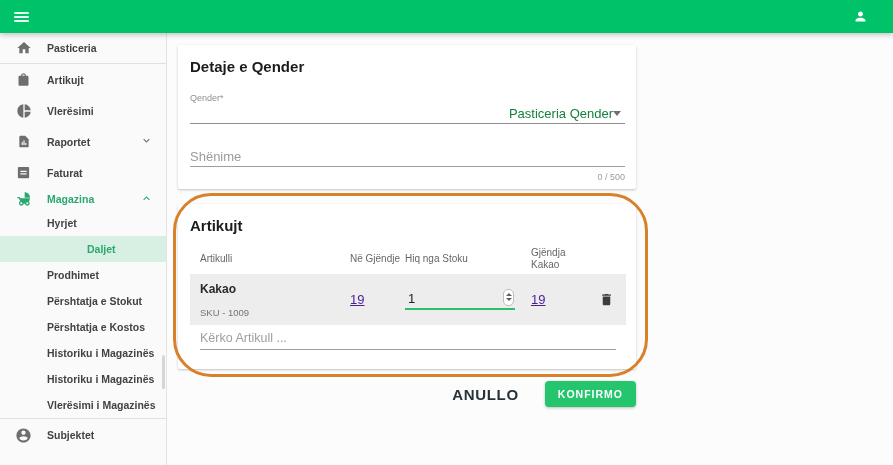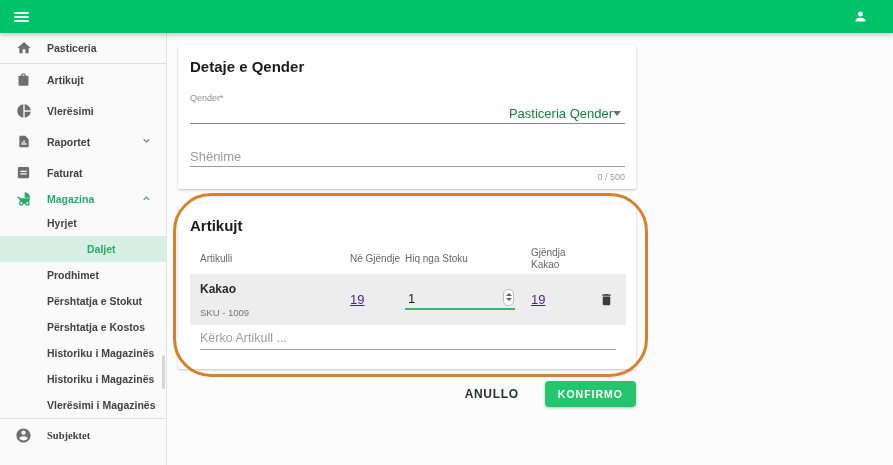--- a/index.html
+++ b/index.html
@@ -88,7 +88,7 @@
   
   .actions { width:458px; margin-top:12px; height:26px; display:flex; align-items:center;
              justify-content:flex-end; gap:26px; }
-  .btn-text { background:none; border:none; cursor:pointer; font-size:12px; font-weight:bold;
+  .btn-text { background:none; border:none; cursor:pointer; font-size:15px; font-weight:bold;
               color:#263238; letter-spacing:0.7px; font-family:"Liberation Sans",sans-serif; }
   .btn-confirm { background:#24c56d; border:none; cursor:pointer; color:#fff; font-size:10.5px;
                  font-weight:bold; letter-spacing:1px; height:26px; padding:0 13px; border-radius:4px;

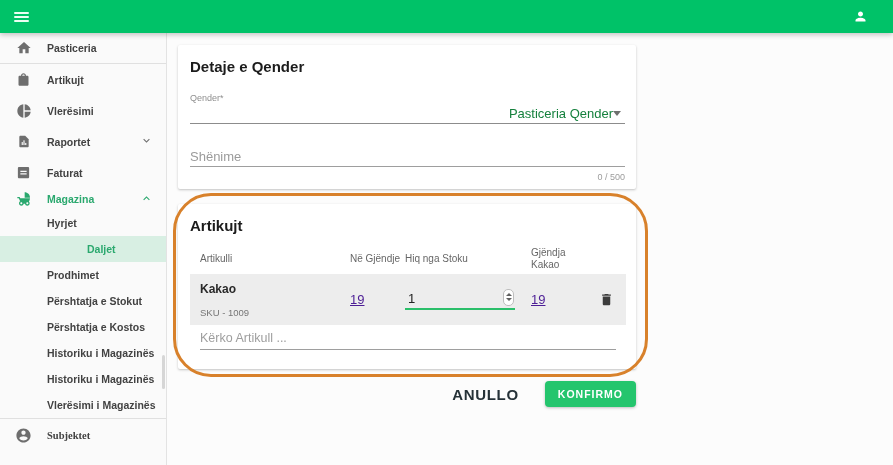--- a/index.html
+++ b/index.html
@@ -208,7 +208,7 @@
     </div>
 
     <div class="divider"></div>
-    <div class="side-item" style="height:32px;font-family:Liberation Serif, serif;">
+    <div class="side-item" style="height:32px;">
       <span class="sicon">
         <svg width="17" height="17" viewBox="0 0 24 24" fill="#6e6e6e">
             <path d="M12 2C6.48 2 2 6.48 2 12s4.48 10 10 10 10-4.48 10-10S17.52 2 12 2zm0 3c1.66 0 3 1.34 3 3s-1.34 3-3 3-3-1.34-3-3 1.34-3 3-3zm0 14.2c-2.5 0-4.71-1.28-6-3.22.03-1.99 4-3.08 6-3.08 1.99 0 5.97 1.09 6 3.08-1.29 1.94-3.5 3.22-6 3.22z"></path>

